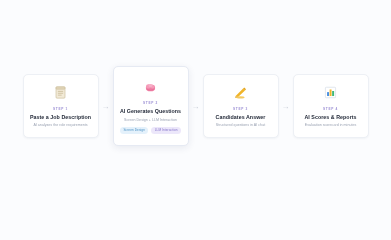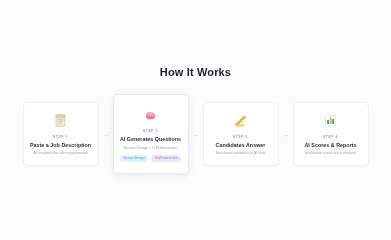--- a/index.html
+++ b/index.html
@@ -138,7 +138,6 @@
 
 <div class="section">
 
-  <div class="section-title">How It Works</div>
 
   <div class="steps-row">
 

